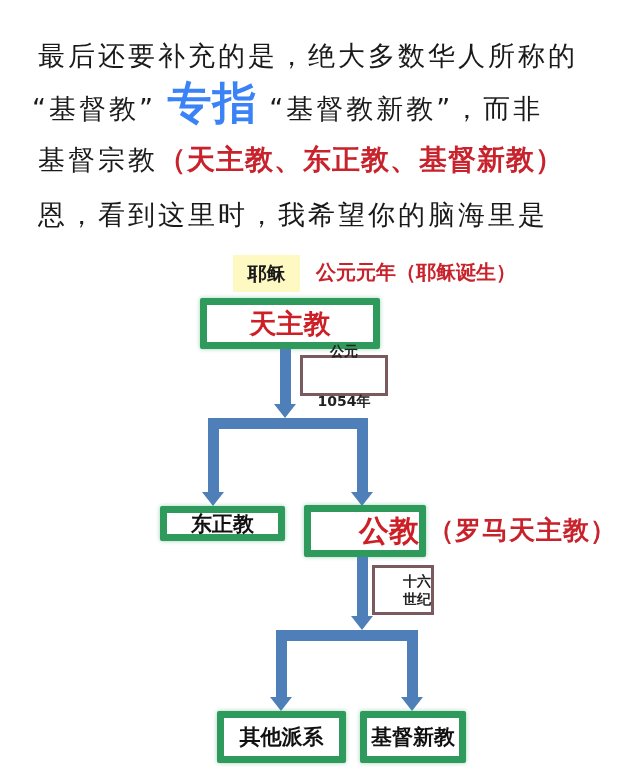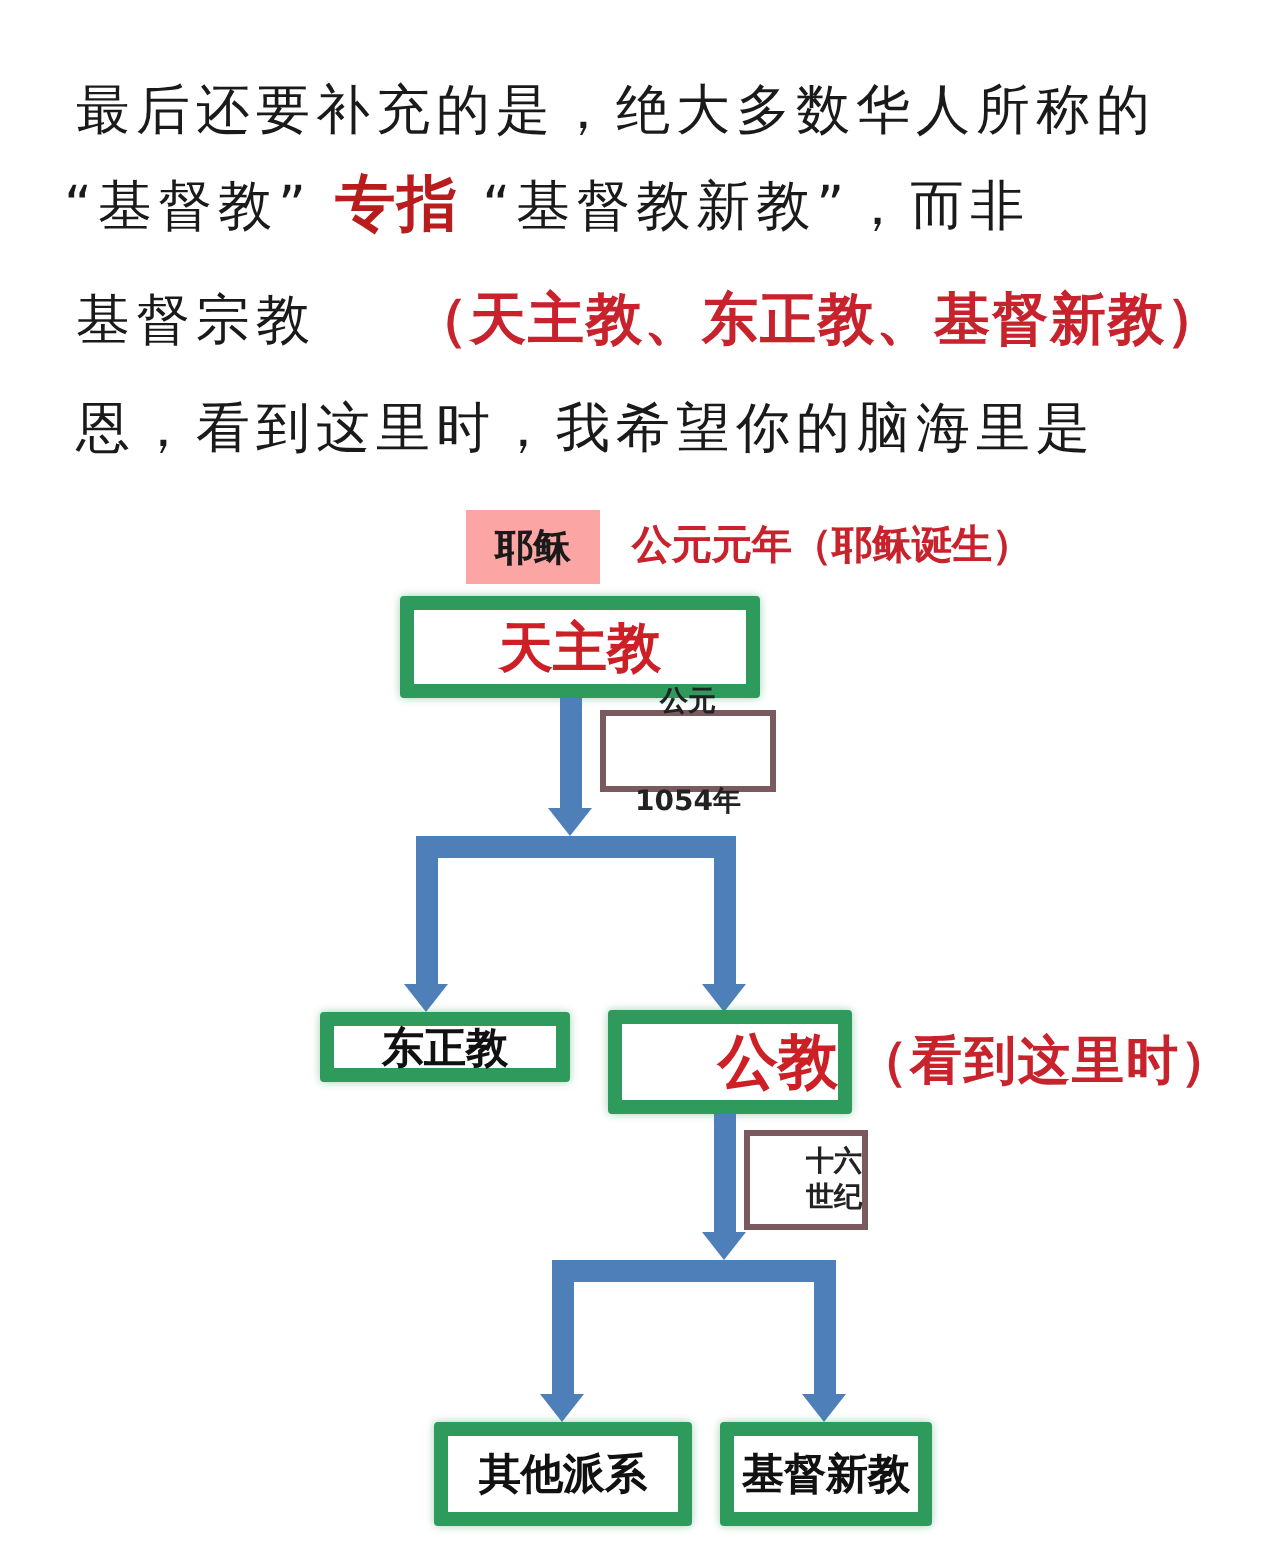--- a/index.html
+++ b/index.html
@@ -13,7 +13,7 @@
     position: absolute; left: 38px; white-space: nowrap;
     font-size: 27px; letter-spacing: 3px; line-height: 36px;
   }
-  .big { font-size: 30px; font-weight: bold; color: #b91c1c; letter-spacing: 1px; }
+  .big { font-size: 44px; font-weight: bold; color: #3b82f6; letter-spacing: 1px; }
   .redb { color: #c8232c; font-weight: bold; font-size: 28px; letter-spacing: 1px; margin-left: 48px; }
 
   .yellow {

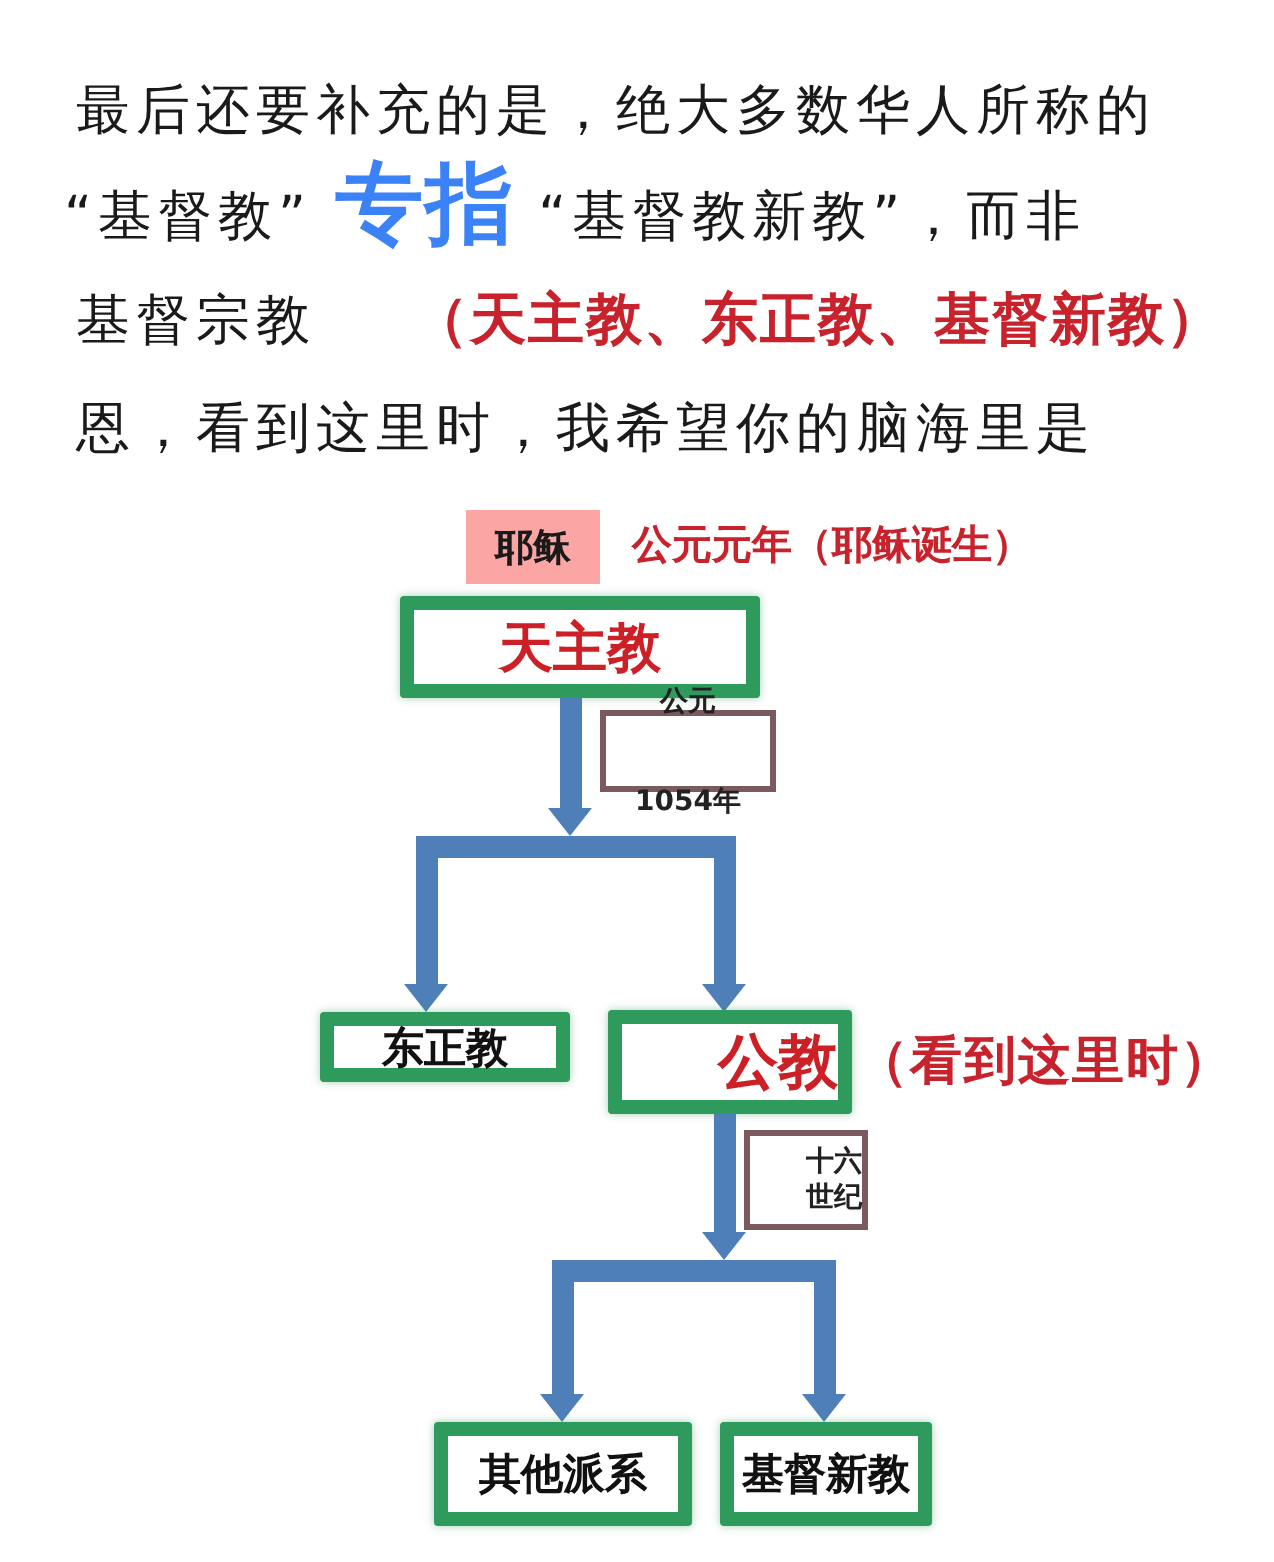--- a/index.html
+++ b/index.html
@@ -14,7 +14,7 @@
     font-size: 27px; letter-spacing: 3px; line-height: 36px;
   }
   .big { font-size: 44px; font-weight: bold; color: #3b82f6; letter-spacing: 1px; }
-  .redb { color: #c8232c; font-weight: bold; font-size: 28px; letter-spacing: 1px; margin-left: 48px; }
+  .redb { color: #c8232c; font-weight: bold; font-size: 28px; letter-spacing: 1px; }
 
   .yellow {
     position: absolute; left: 233px; top: 255px; width: 67px; height: 37px;

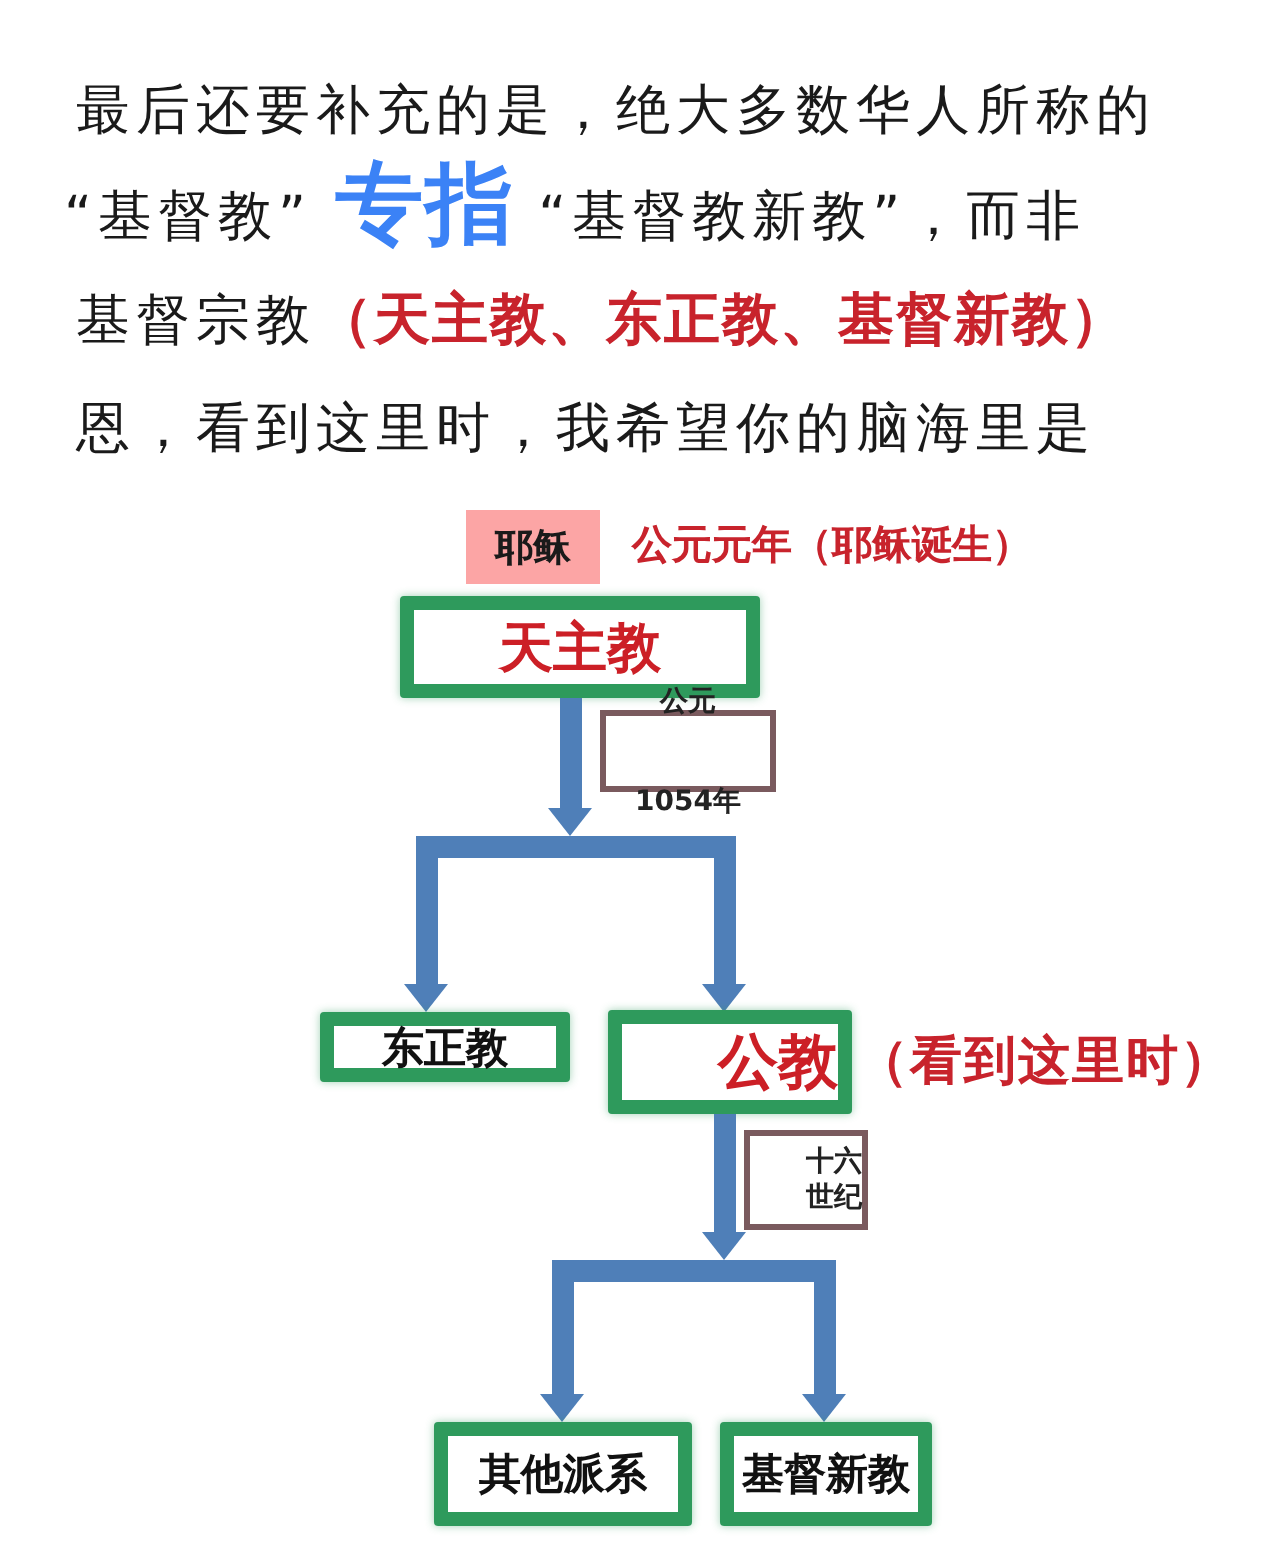--- a/index.html
+++ b/index.html
@@ -18,7 +18,7 @@
 
   .yellow {
     position: absolute; left: 233px; top: 255px; width: 67px; height: 37px;
-    background: #fca5a5; display: flex; align-items: center; justify-content: center;
+    background: #fef9c3; display: flex; align-items: center; justify-content: center;
     font-weight: bold; font-size: 19px; color: #1a1a1a;
   }
   .era-label {

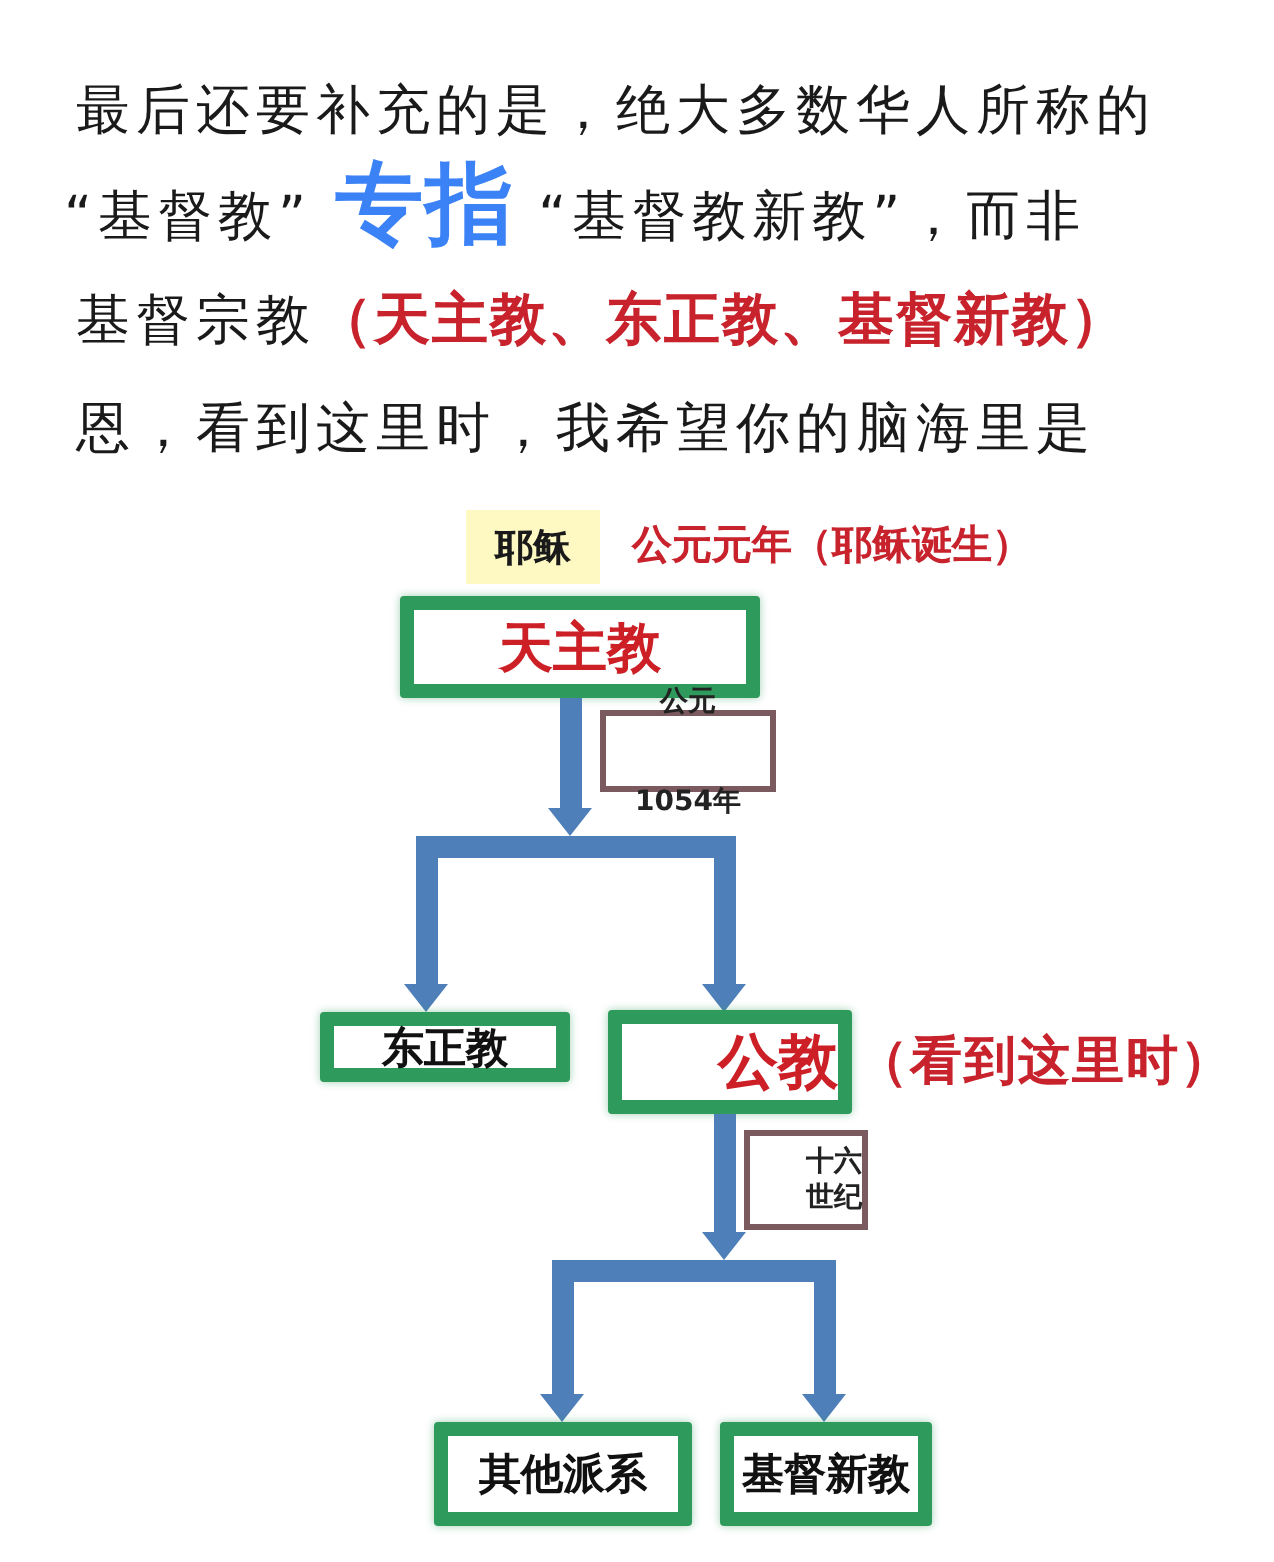--- a/index.html
+++ b/index.html
@@ -97,7 +97,7 @@
 <div class="node red-text" style="left:304px; top:505px; width:122px; height:52px; font-size:30px;justify-content:flex-end;">
   <span>公教</span>
 </div>
-<div class="annot" style="left:428px; top:513px;">（看到这里时）</div>
+<div class="annot" style="left:428px; top:513px;">（罗马天主教）</div>
 
 <div class="bar" style="left:357px; top:557px; width:11px; height:62px;"></div>
 <div class="arrowhead" style="left:351px; top:616px;"></div>

